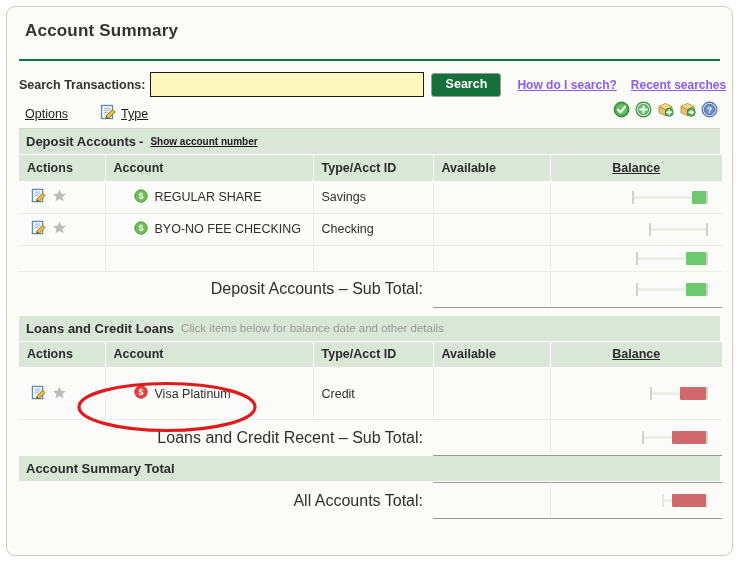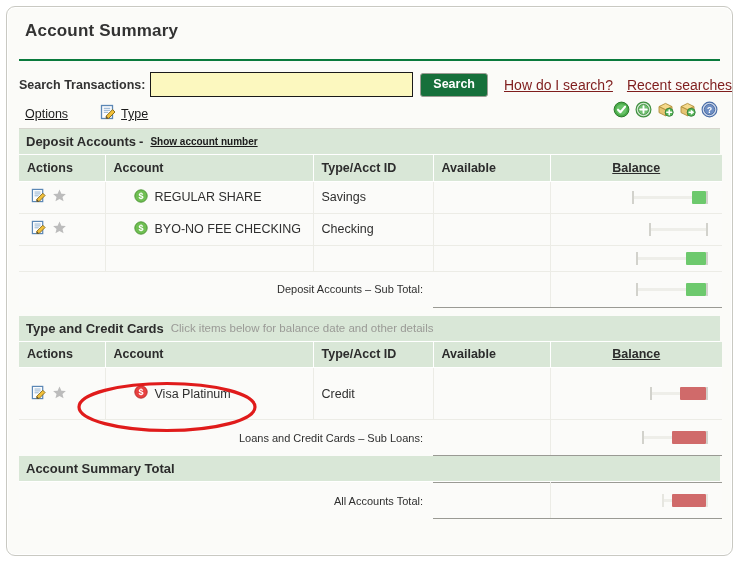--- a/index.html
+++ b/index.html
@@ -86,11 +86,12 @@
   }
   .search-links { margin-left: 16px; display: flex; gap: 14px; }
   .link {
-    font-size: 14px;
-    color: #7f1d1d;
+    font-size: 12px;
+    color: #8b5cf6;
     text-decoration: underline;
     cursor: pointer;
     white-space: nowrap;
+    font-weight: bold;
   }
 
   

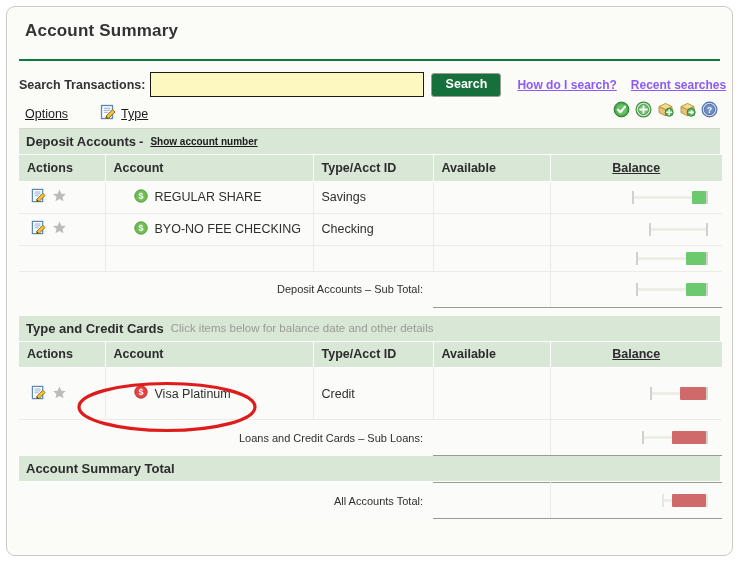--- a/index.html
+++ b/index.html
@@ -224,7 +224,7 @@
   .total-row td {
     background: #fbfbf9;
     height: 36px;
-    font-size: 11px;
+    font-size: 16px;
     color: #2f2f2f;
     border-bottom: 1px solid #9a9a94;
     border-top: 1px solid #9a9a94;

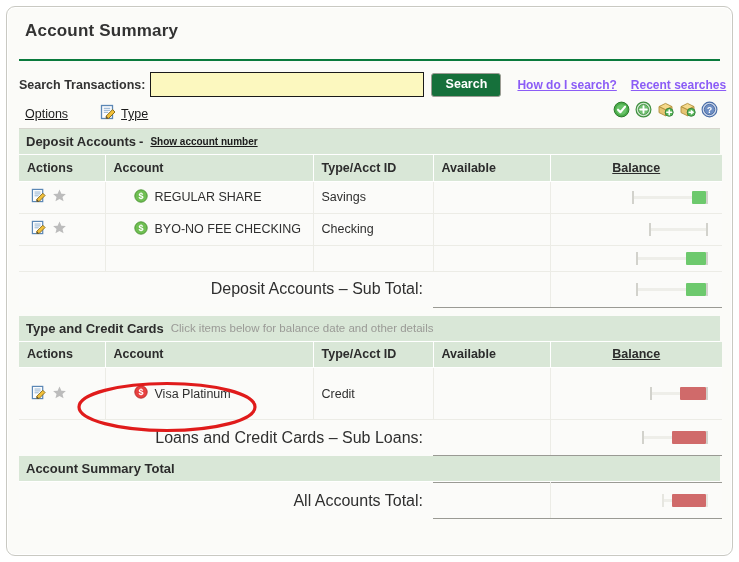--- a/index.html
+++ b/index.html
@@ -485,7 +485,7 @@
     <div class="gap"></div>
 
     <div class="section-bar">
-      <span class="section-title">Type and Credit Cards</span>
+      <span class="section-title">Loans and Credit Loans</span>
       <span class="section-hint">Click items below for balance date and other details</span>
     </div>
 

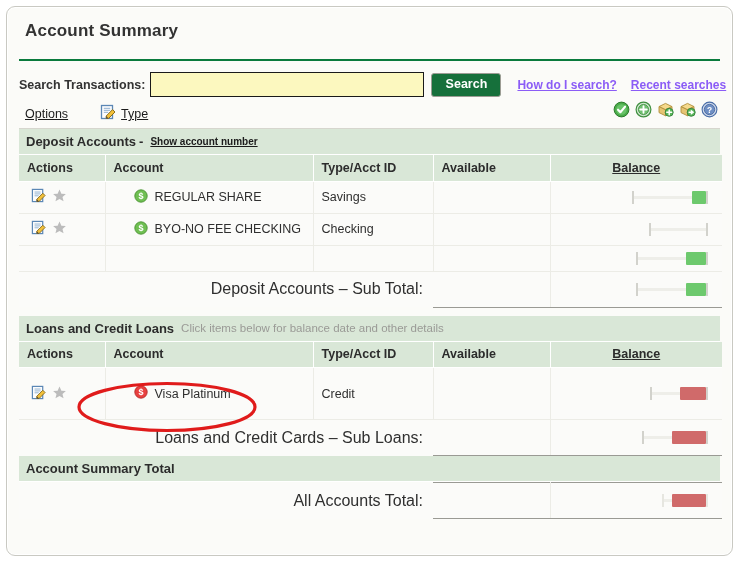--- a/index.html
+++ b/index.html
@@ -550,7 +550,7 @@
           </td>
         </tr>
         <tr class="total-row">
-          <td class="label-cell" colspan="3">Loans and Credit Cards – Sub Loans:</td>
+          <td class="label-cell" colspan="3">Loans and Credit Recent – Sub Total:</td>
           <td class="blank-cell"></td>
           <td class="bal-cell">
             <span class="redact">

